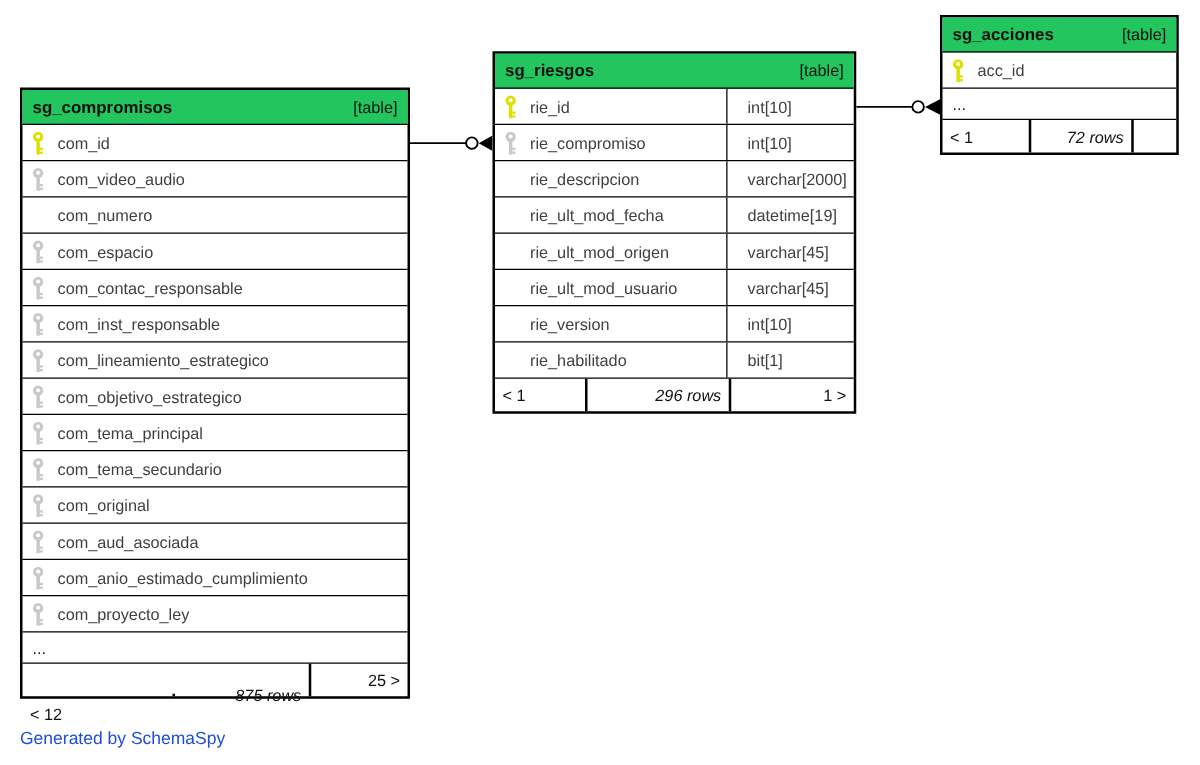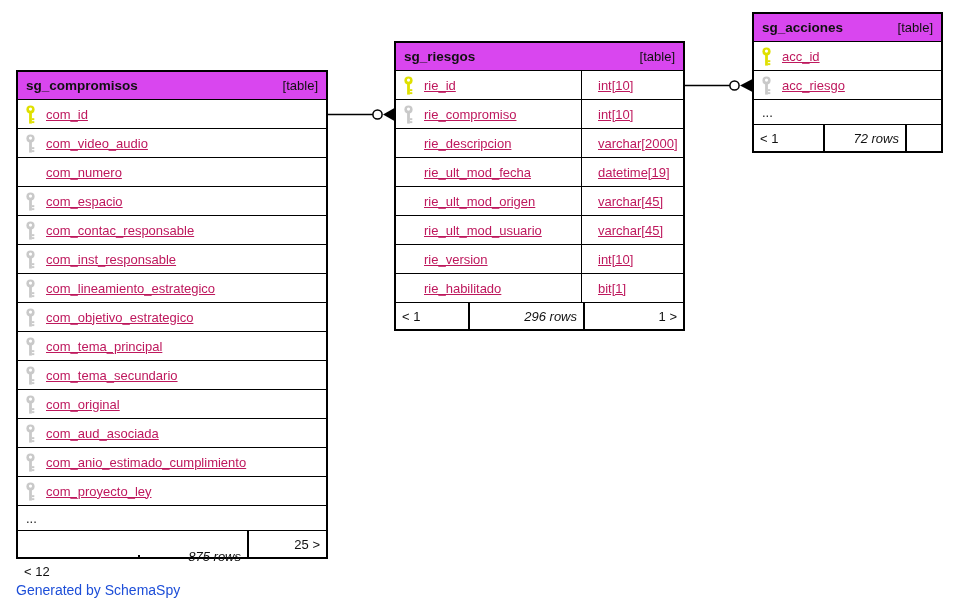--- a/index.html
+++ b/index.html
@@ -26,7 +26,7 @@
 
   .thead {
     height: 28px;
-    background: #d946ef;
+    background: #22c55e;
     border-bottom: 1px solid #000;
     display: flex; align-items: center; justify-content: space-between;
     padding: 0 8px;

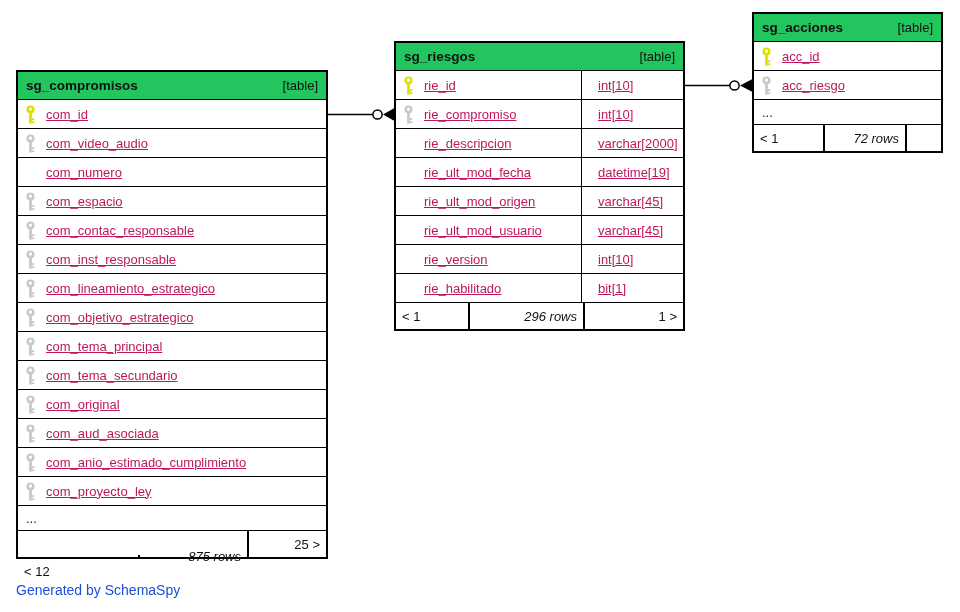--- a/index.html
+++ b/index.html
@@ -40,8 +40,7 @@
     border-bottom: 1px solid #000;
     display: flex; align-items: stretch;
     box-sizing: border-box;
-    color: #be185d;
-    text-decoration: underline;
+    color: #404040;
   }
   .icon-slot {
     flex: 0 0 28px;

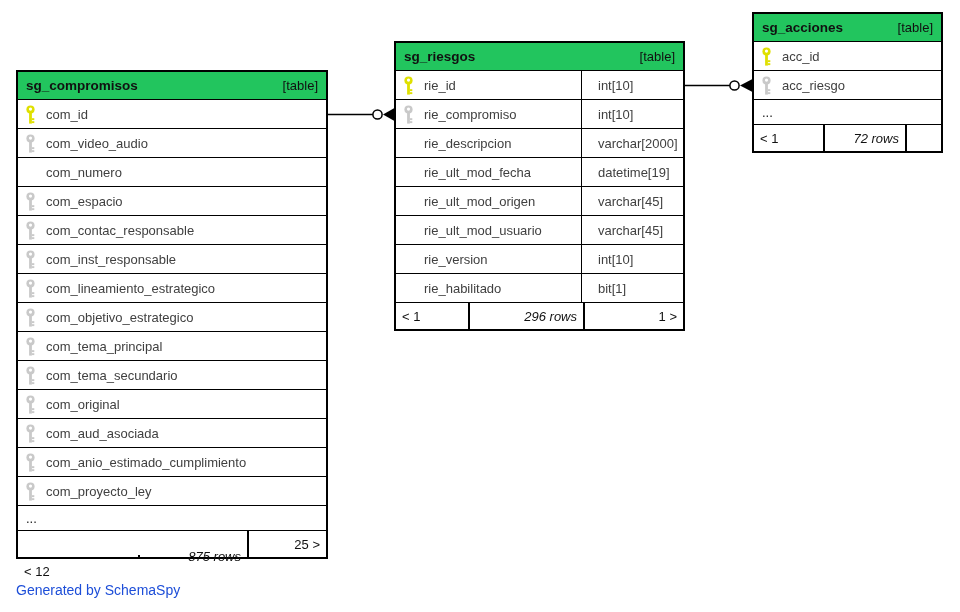--- a/index.html
+++ b/index.html
@@ -375,18 +375,6 @@
         </span>
         <span class="cname">acc_id</span>
       </div>
-      <div class="row">
-        <span class="icon-slot">
-          <svg width="9" height="19" viewBox="0 0 9 19" aria-hidden="true">
-            <circle cx="4.5" cy="4.5" r="4.1" fill="#c9c9c9"></circle>
-            <circle cx="4.5" cy="4.1" r="1.6" fill="#ffffff"></circle>
-            <rect x="3.1" y="8" width="2.8" height="10.6" fill="#c9c9c9"></rect>
-            <rect x="5.9" y="13.2" width="2.4" height="1.9" fill="#c9c9c9"></rect>
-            <rect x="5.9" y="16.2" width="2.4" height="1.9" fill="#c9c9c9"></rect>
-          </svg>
-        </span>
-        <span class="cname">acc_riesgo</span>
-      </div>
     </div>
   <div class="tellipsis">...</div>
   <div class="tfoot">

